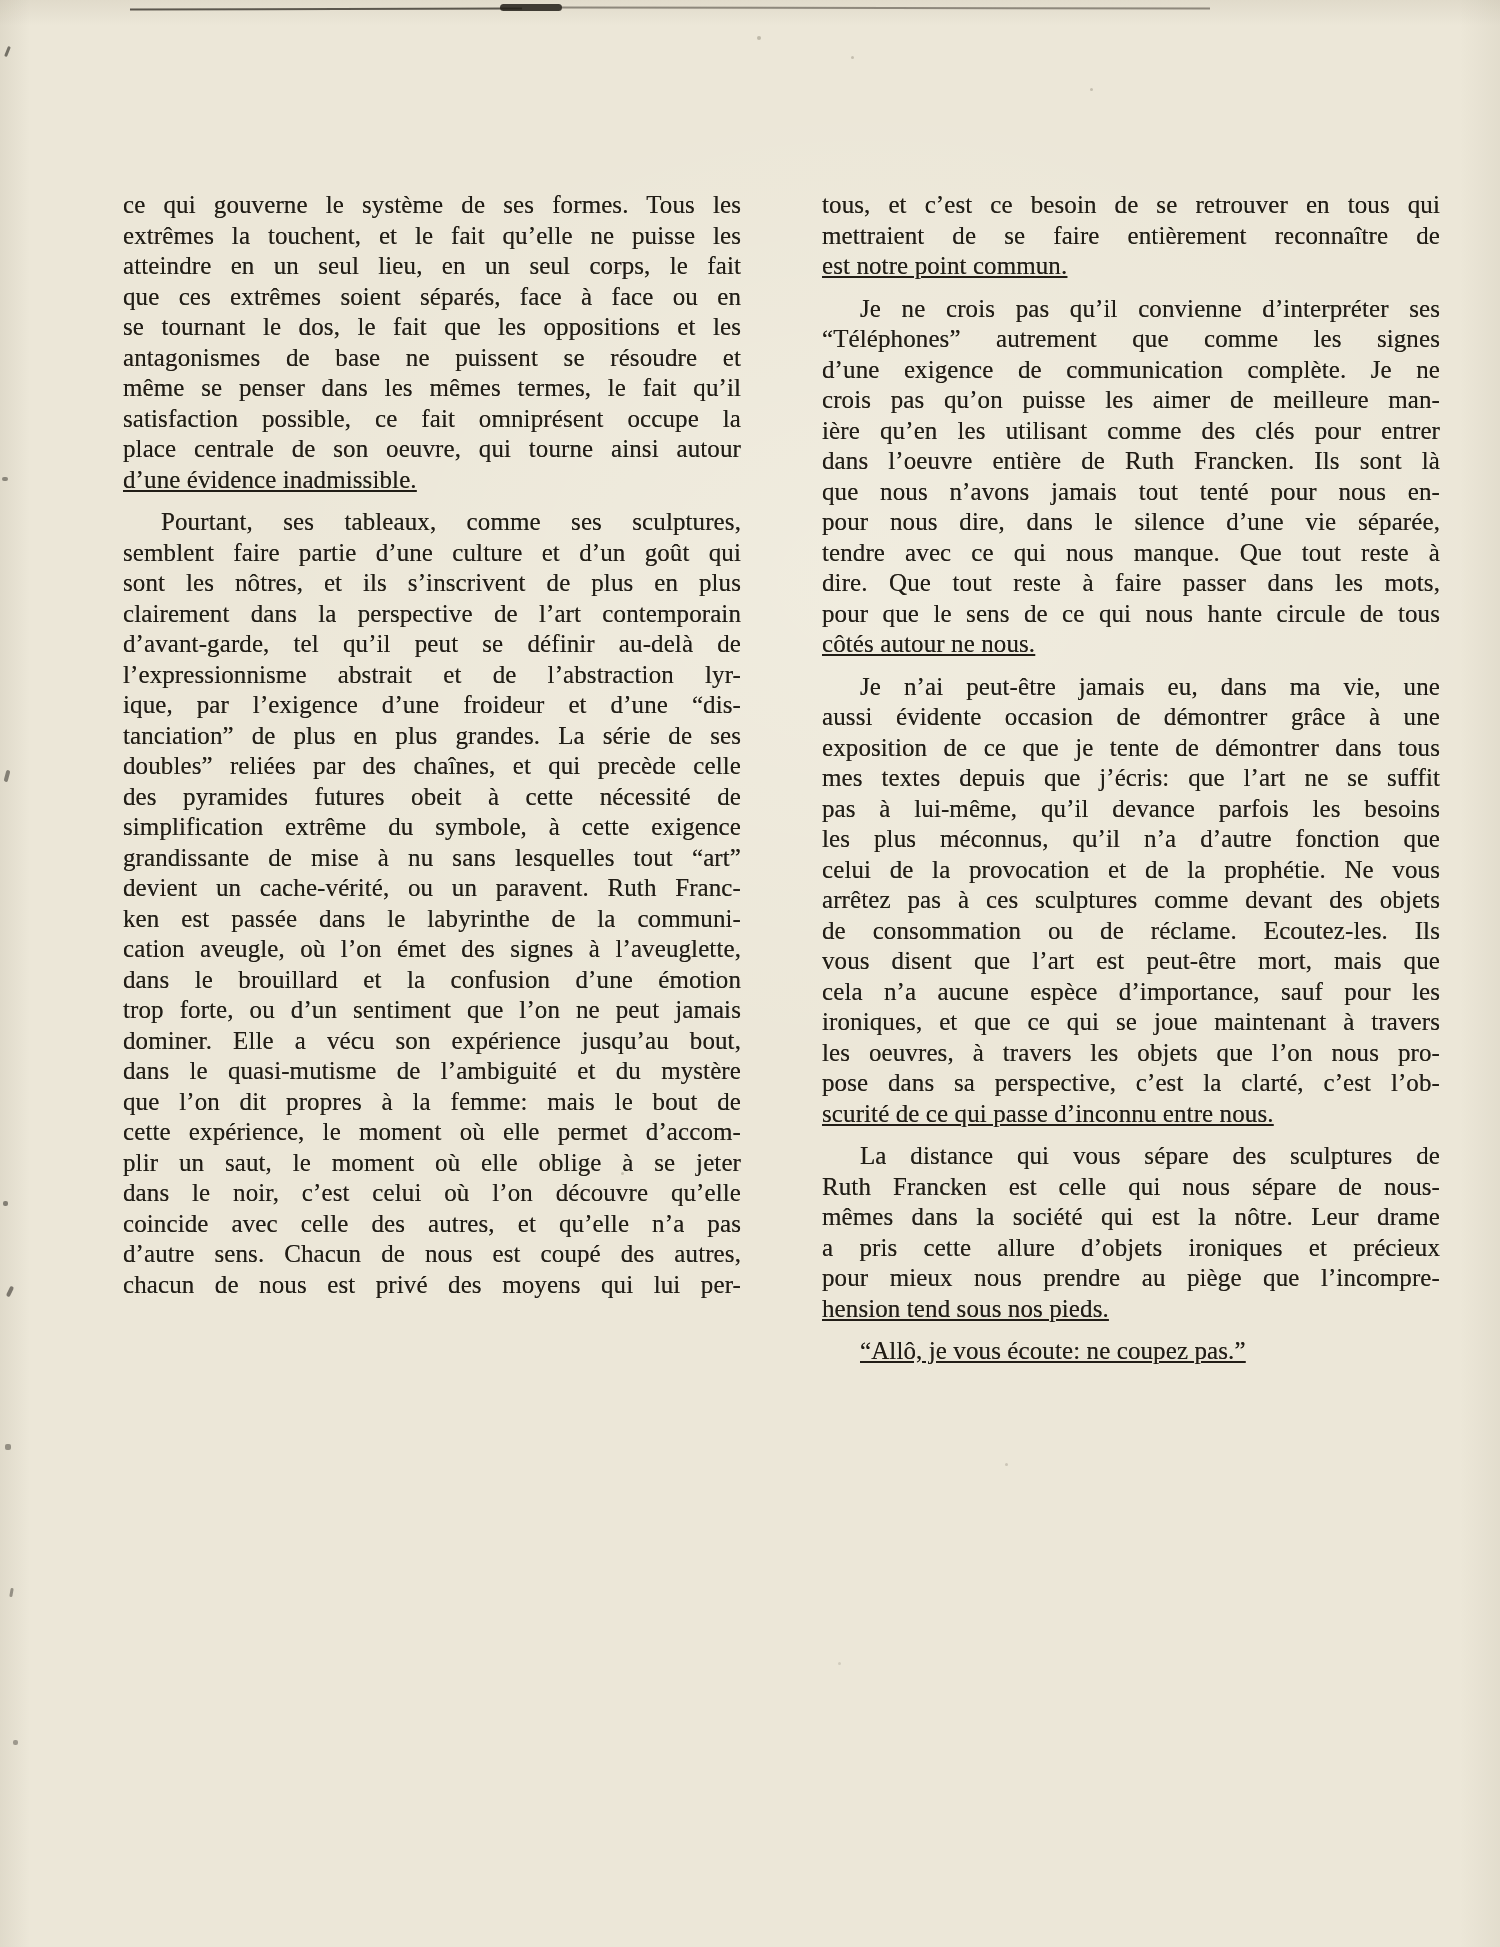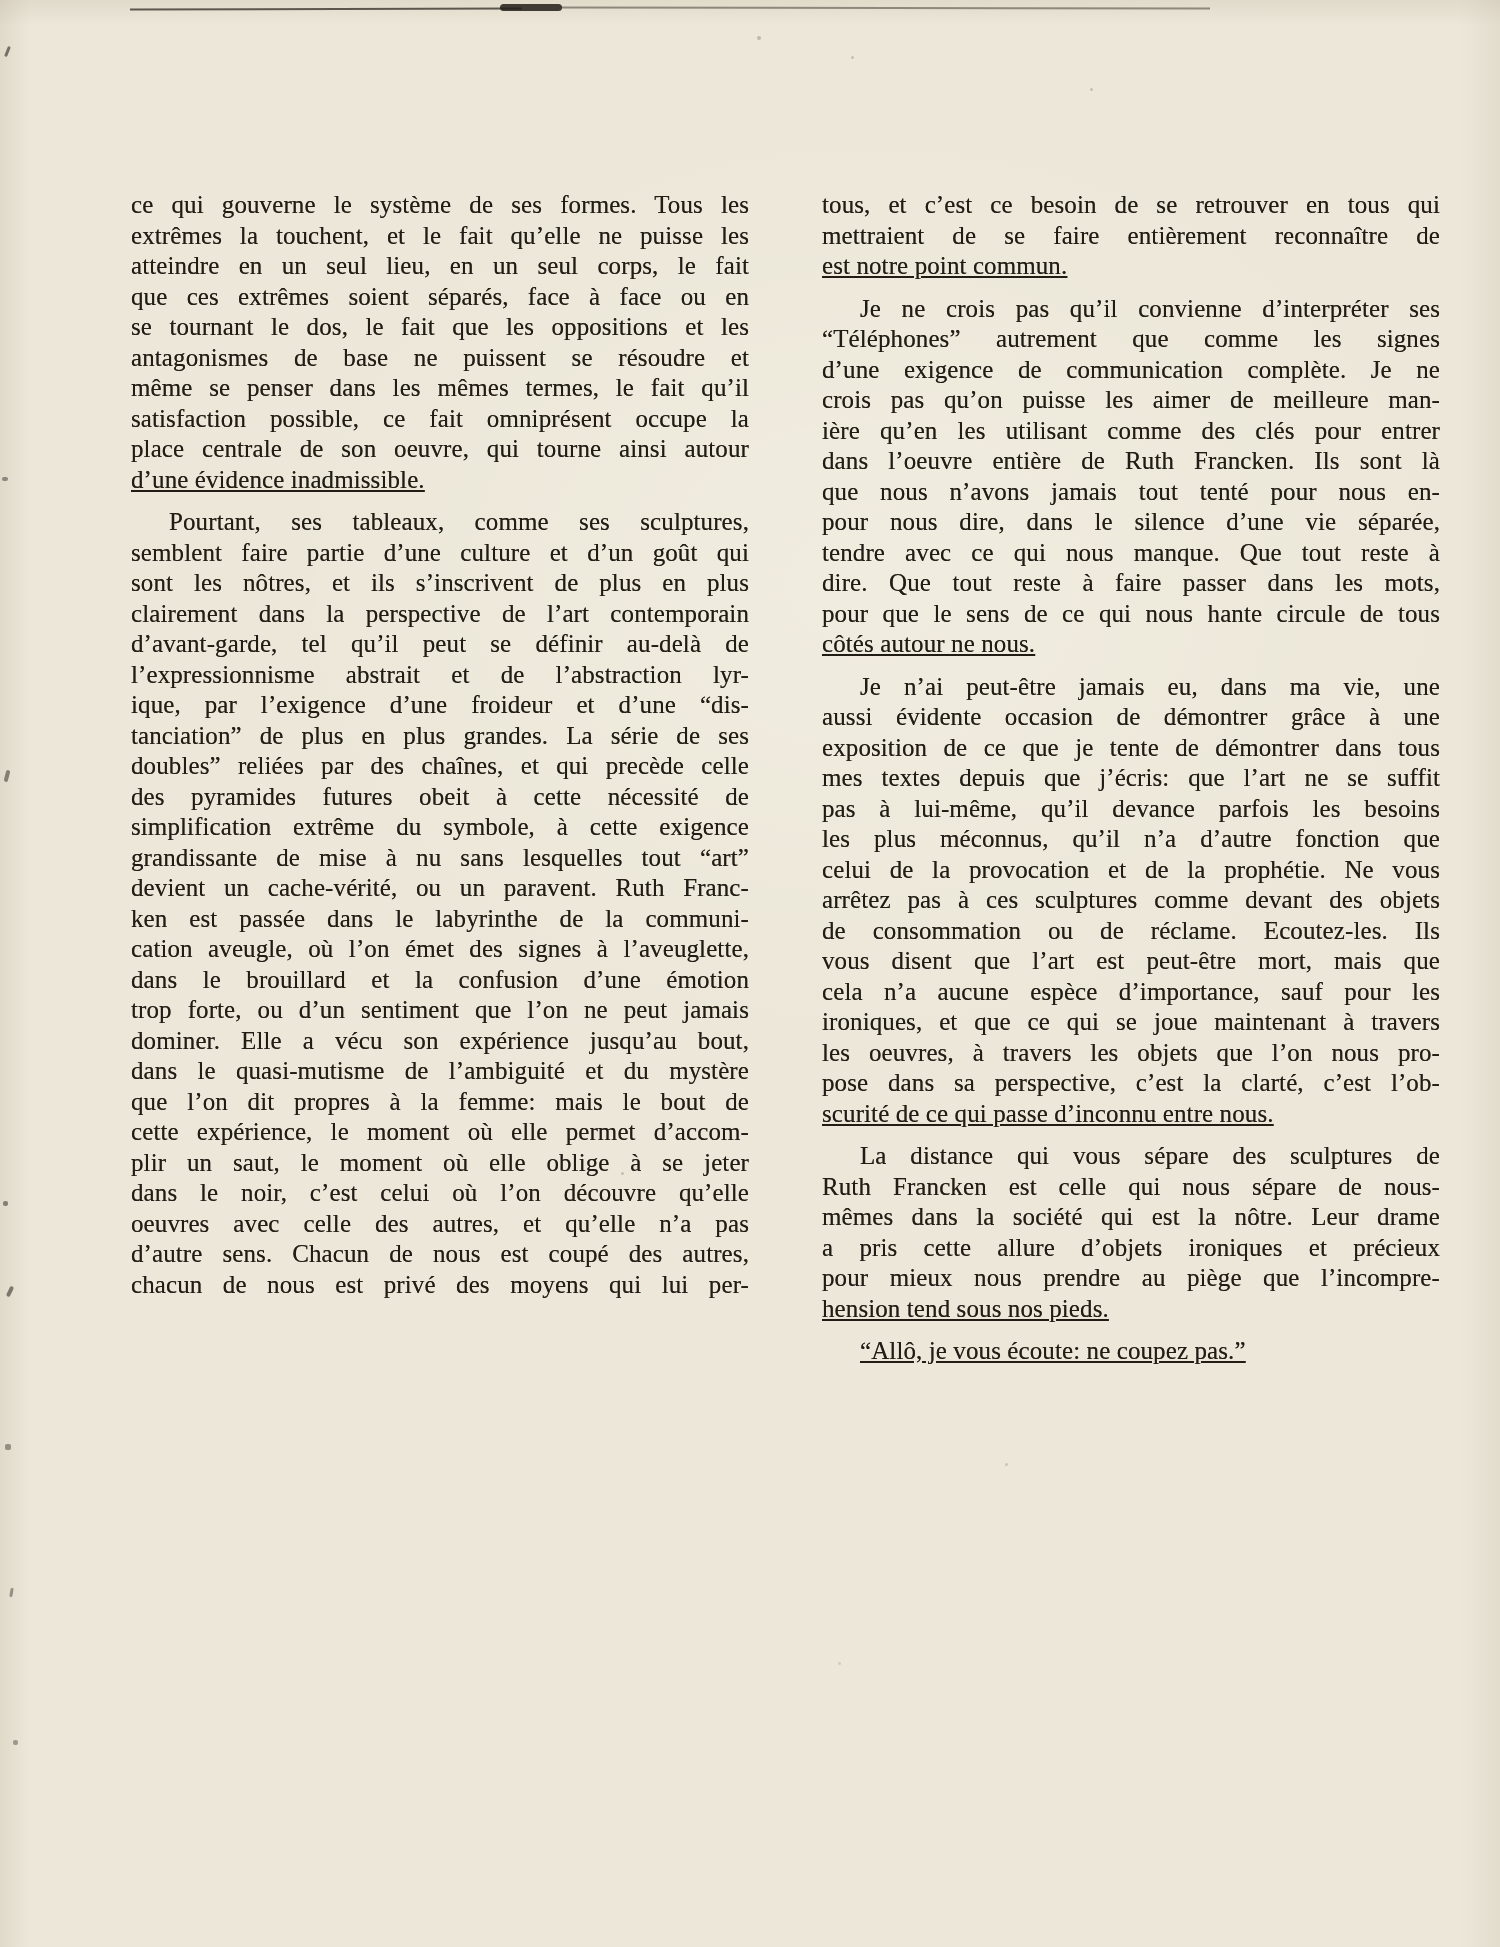--- a/index.html
+++ b/index.html
@@ -29,7 +29,7 @@
     letter-spacing: 0.1px;
     text-shadow: 0 0 0.6px rgba(33,29,22,0.65);
   }
-  .col-left  { left: 123px; margin-left: 8px; }
+  .col-left  { left: 123px; }
   .col-right { left: 822px; }
   .paragraph + .paragraph { margin-top: 12px; }
   .line {

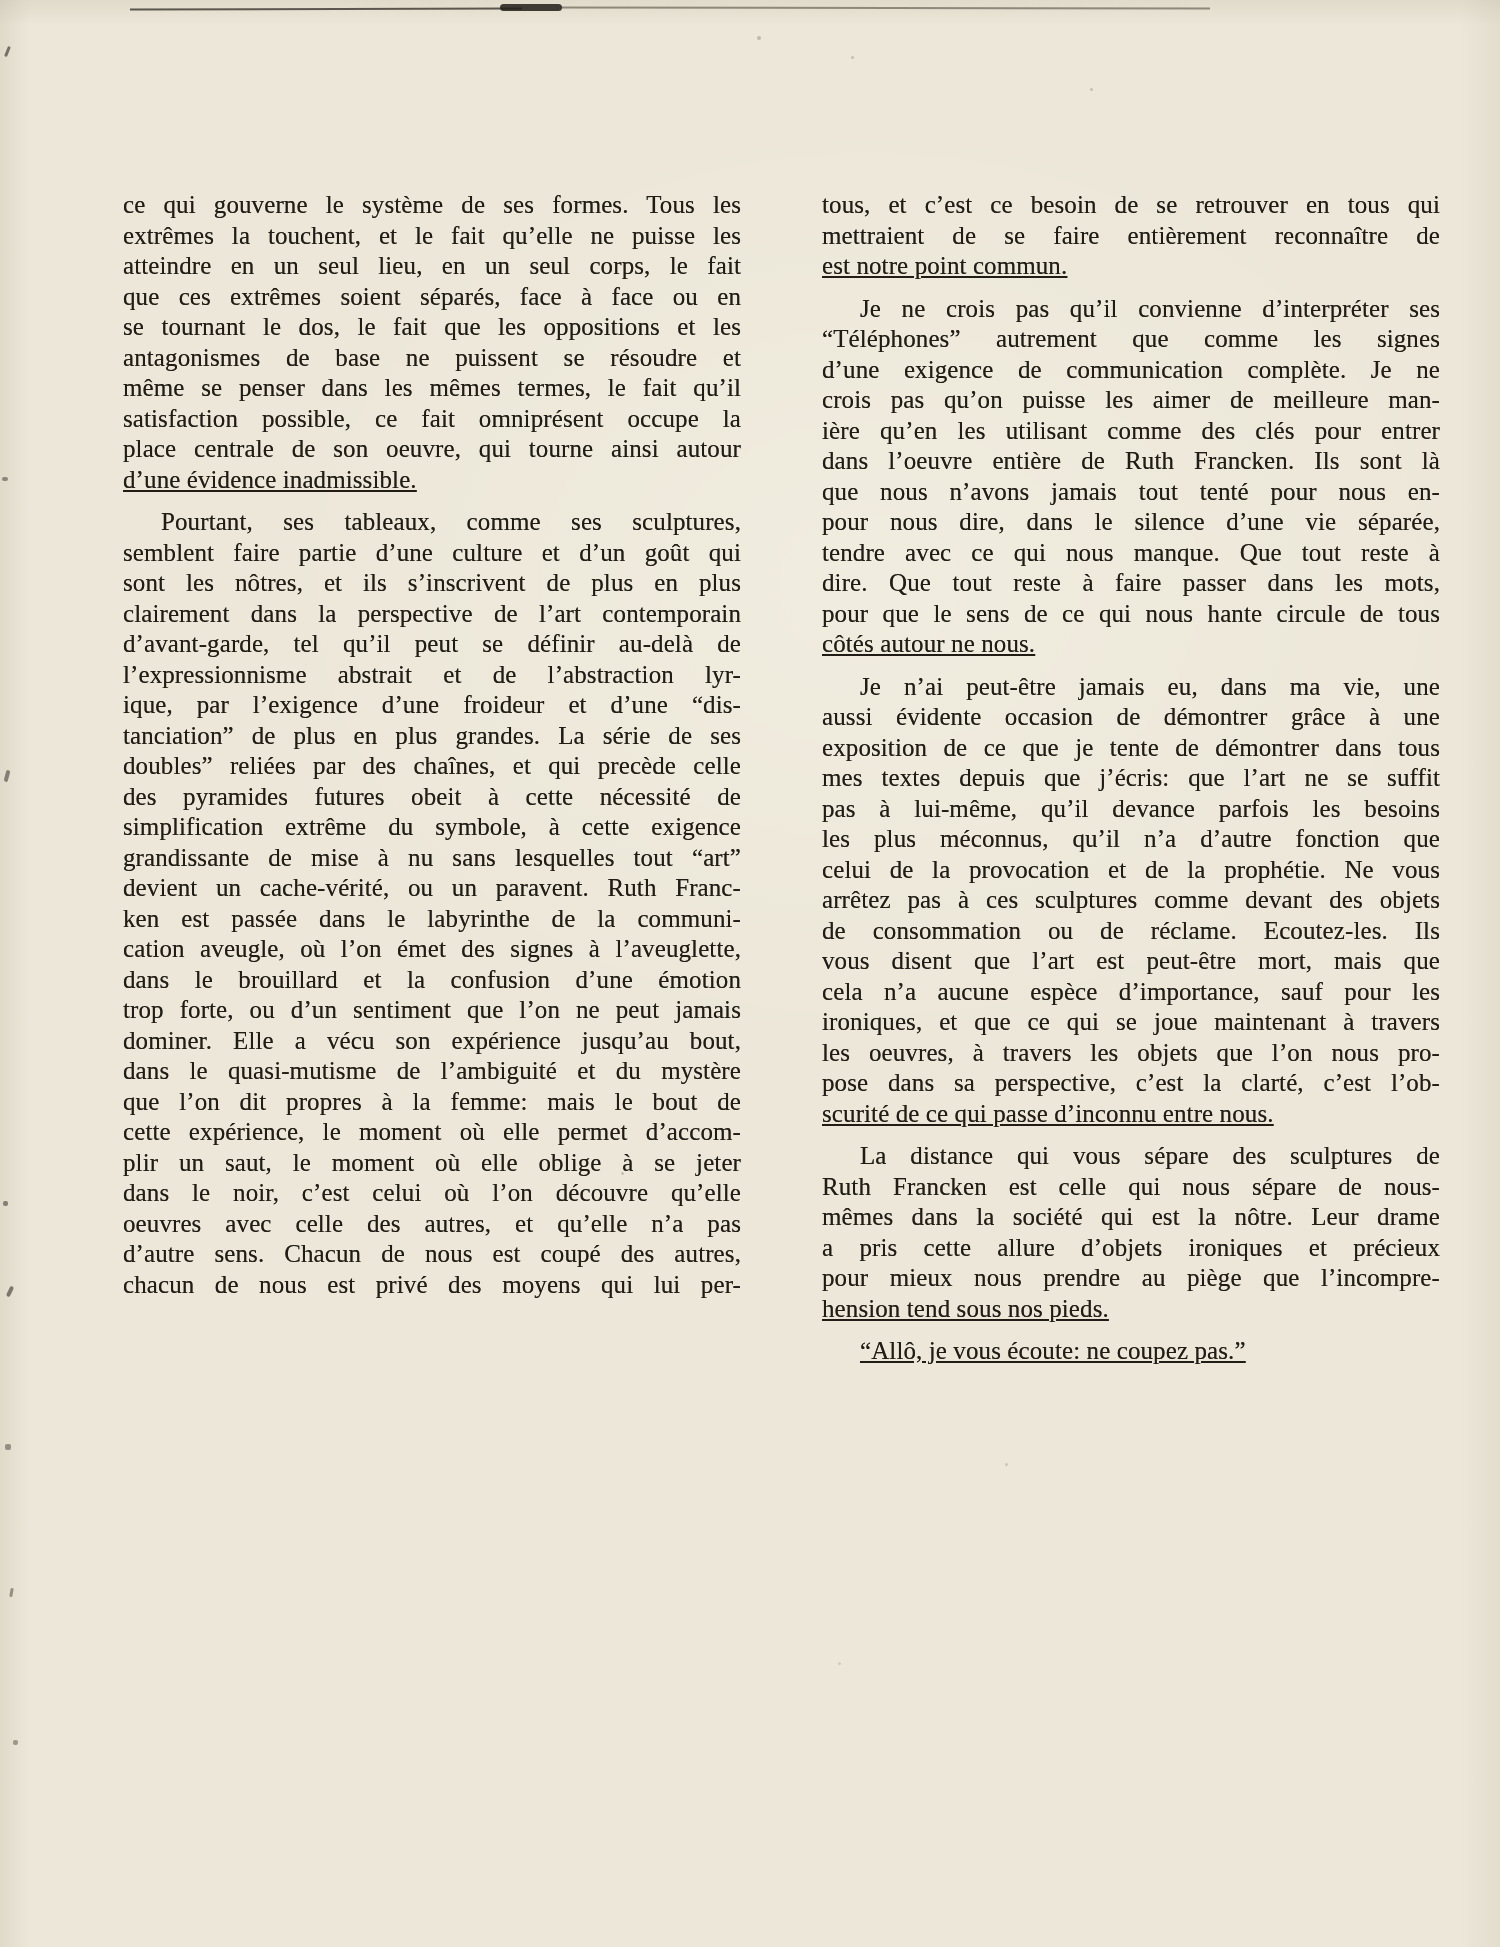--- a/index.html
+++ b/index.html
@@ -121,7 +121,7 @@
         <div class="line">cette expérience, le moment où elle permet d’accom-</div>
         <div class="line">plir un saut, le moment où elle oblige à se jeter</div>
         <div class="line">dans le noir, c’est celui où l’on découvre qu’elle</div>
-        <div class="line">oeuvres avec celle des autres, et qu’elle n’a pas</div>
+        <div class="line">coincide avec celle des autres, et qu’elle n’a pas</div>
         <div class="line">d’autre sens. Chacun de nous est coupé des autres,</div>
         <div class="line">chacun de nous est privé des moyens qui lui per-</div>
       </div>

